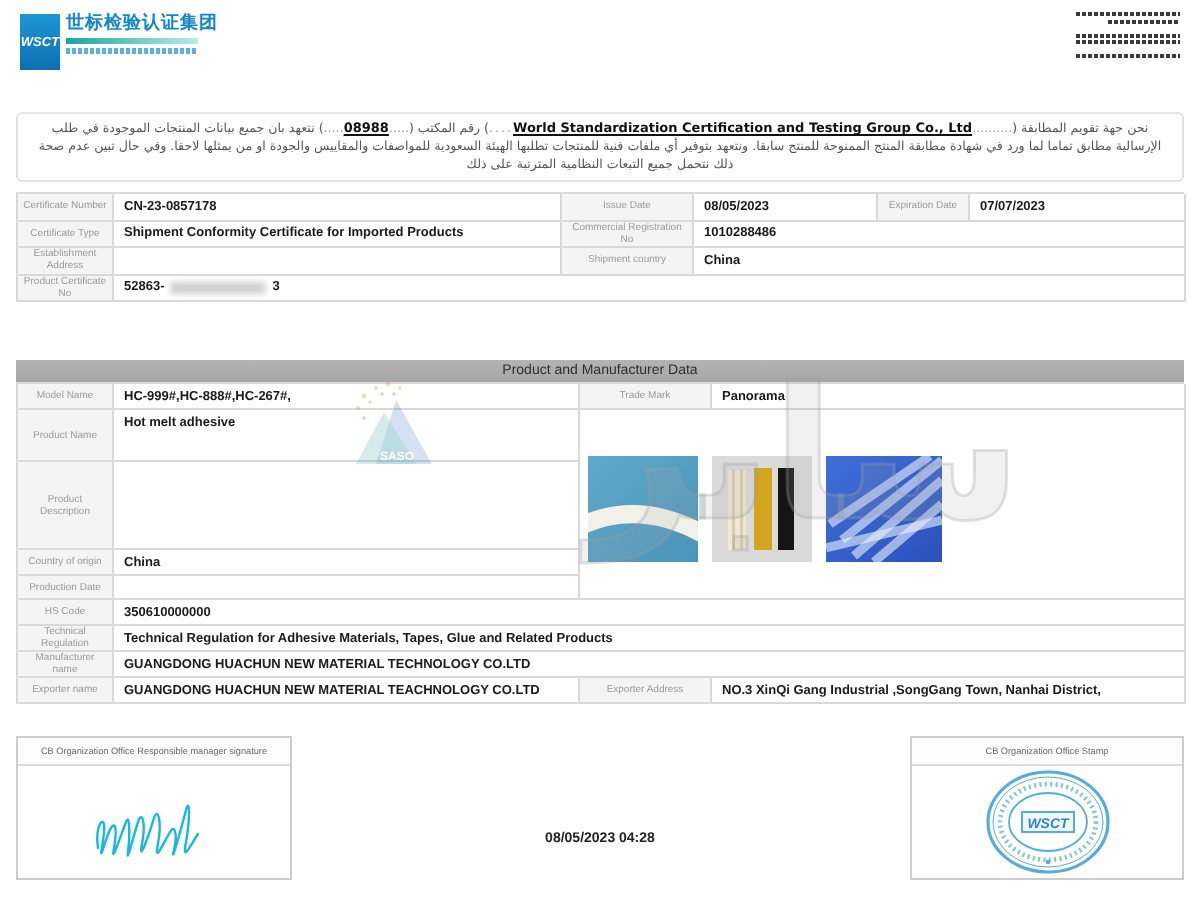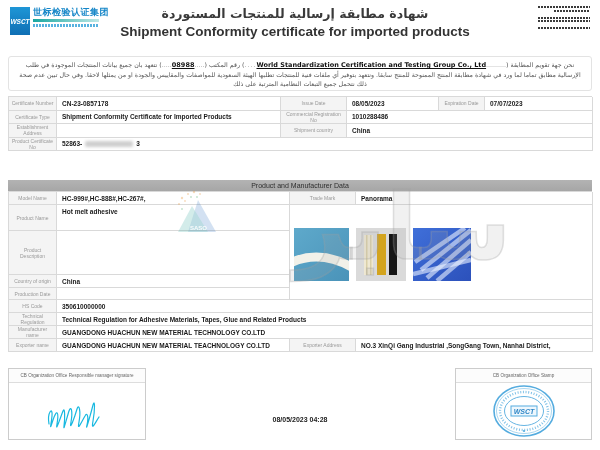--- a/index.html
+++ b/index.html
@@ -71,10 +71,6 @@
         <div class="logo-bar"></div>
         <div class="logo-sub"></div>
       </div>
-    </div>
-    <div class="titles">
-      <div class="title-ar">شهادة مطابقة إرسالية للمنتجات المستوردة</div>
-      <div class="title-en">Shipment Conformity certificate for imported products</div>
     </div>
     <div class="hdr-contact">
       <div class="hc-block">

